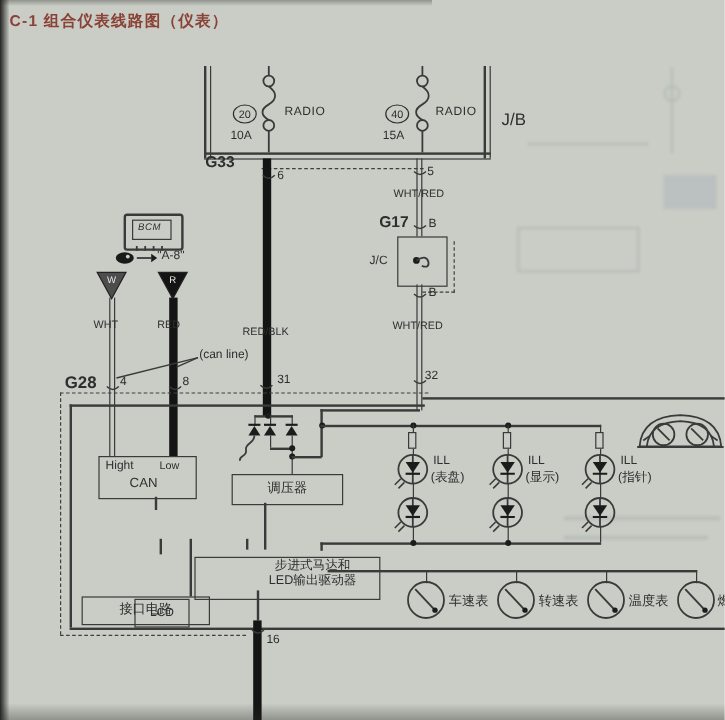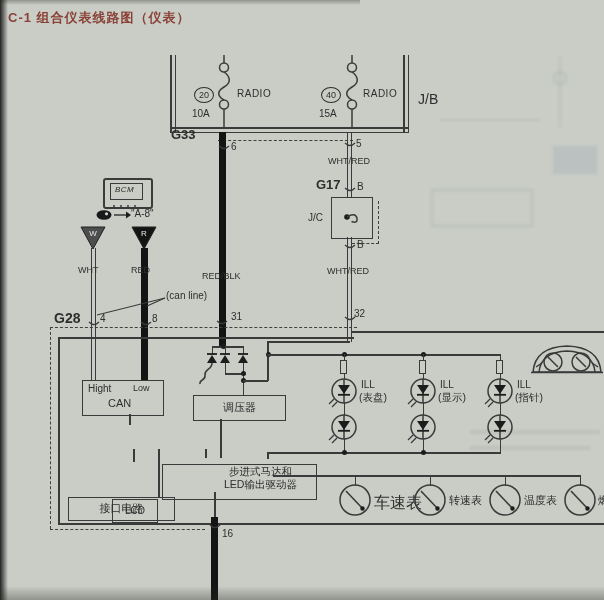--- a/index.html
+++ b/index.html
@@ -202,7 +202,7 @@
     <div class="lv" style="left:504.5px;top:475px;height:11px"></div>
     <div class="lv" style="left:579.5px;top:475px;height:11px"></div>
   </div>
-  <div class="t" style="left:374px;top:493px;font-size:16px;">车速表</div>
+  <div class="t" style="left:374px;top:493px;font-size:11px;">车速表</div>
   <div class="t" style="left:449px;top:493px;font-size:11px;">转速表</div>
   <div class="t" style="left:524px;top:493px;font-size:11px;">温度表</div>
   <div class="t" style="left:598px;top:493px;font-size:11px;">燃</div>

